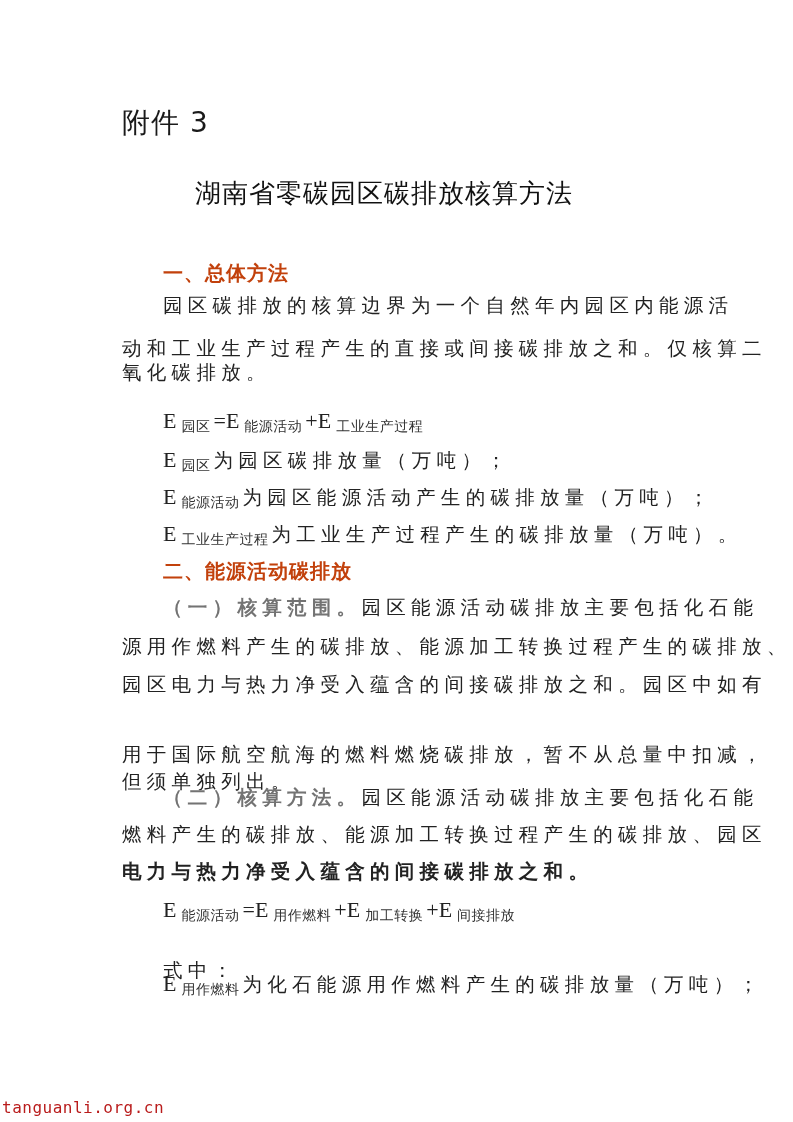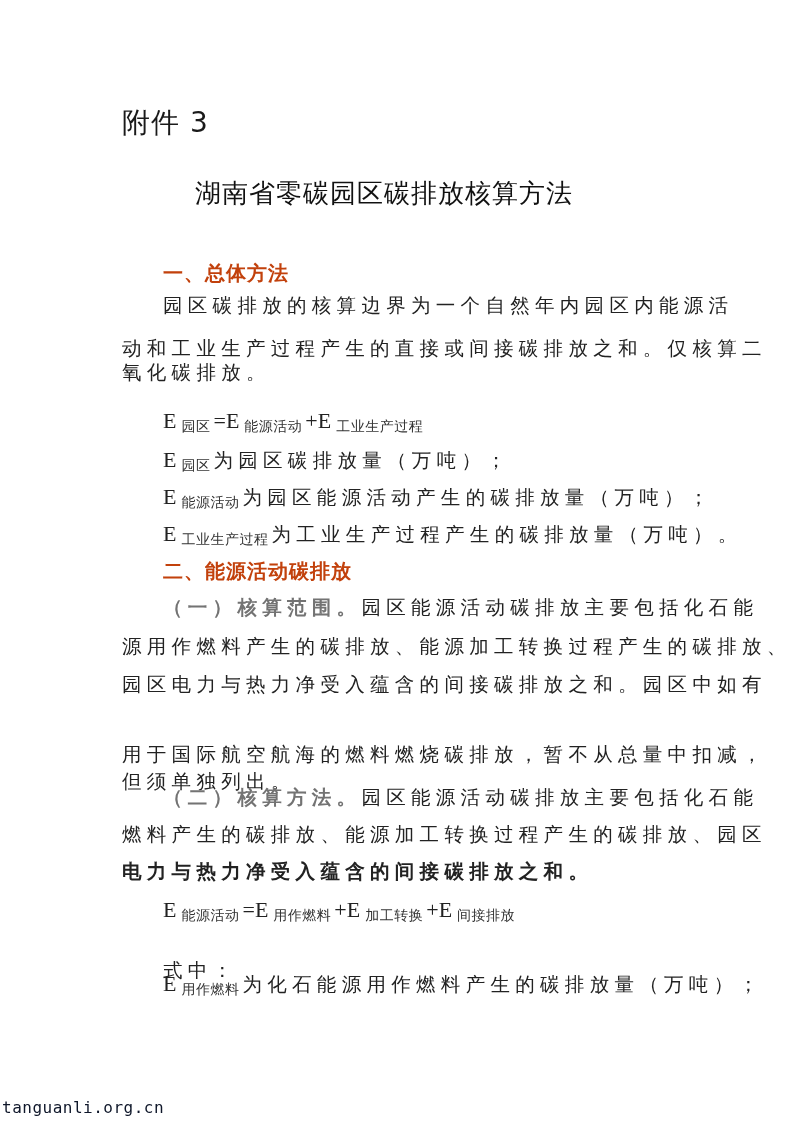--- a/index.html
+++ b/index.html
@@ -34,7 +34,7 @@
     .watermark {
       position: absolute; left: 2px; top: 1098px;
       font-family: "DejaVu Sans Mono", "Liberation Mono", monospace;
-      font-size: 16px; color: #0f172a; letter-spacing: 0.5px;
+      font-size: 16px; color: #b91c1c; letter-spacing: 0.5px;
     }
   </style>
 </head>

